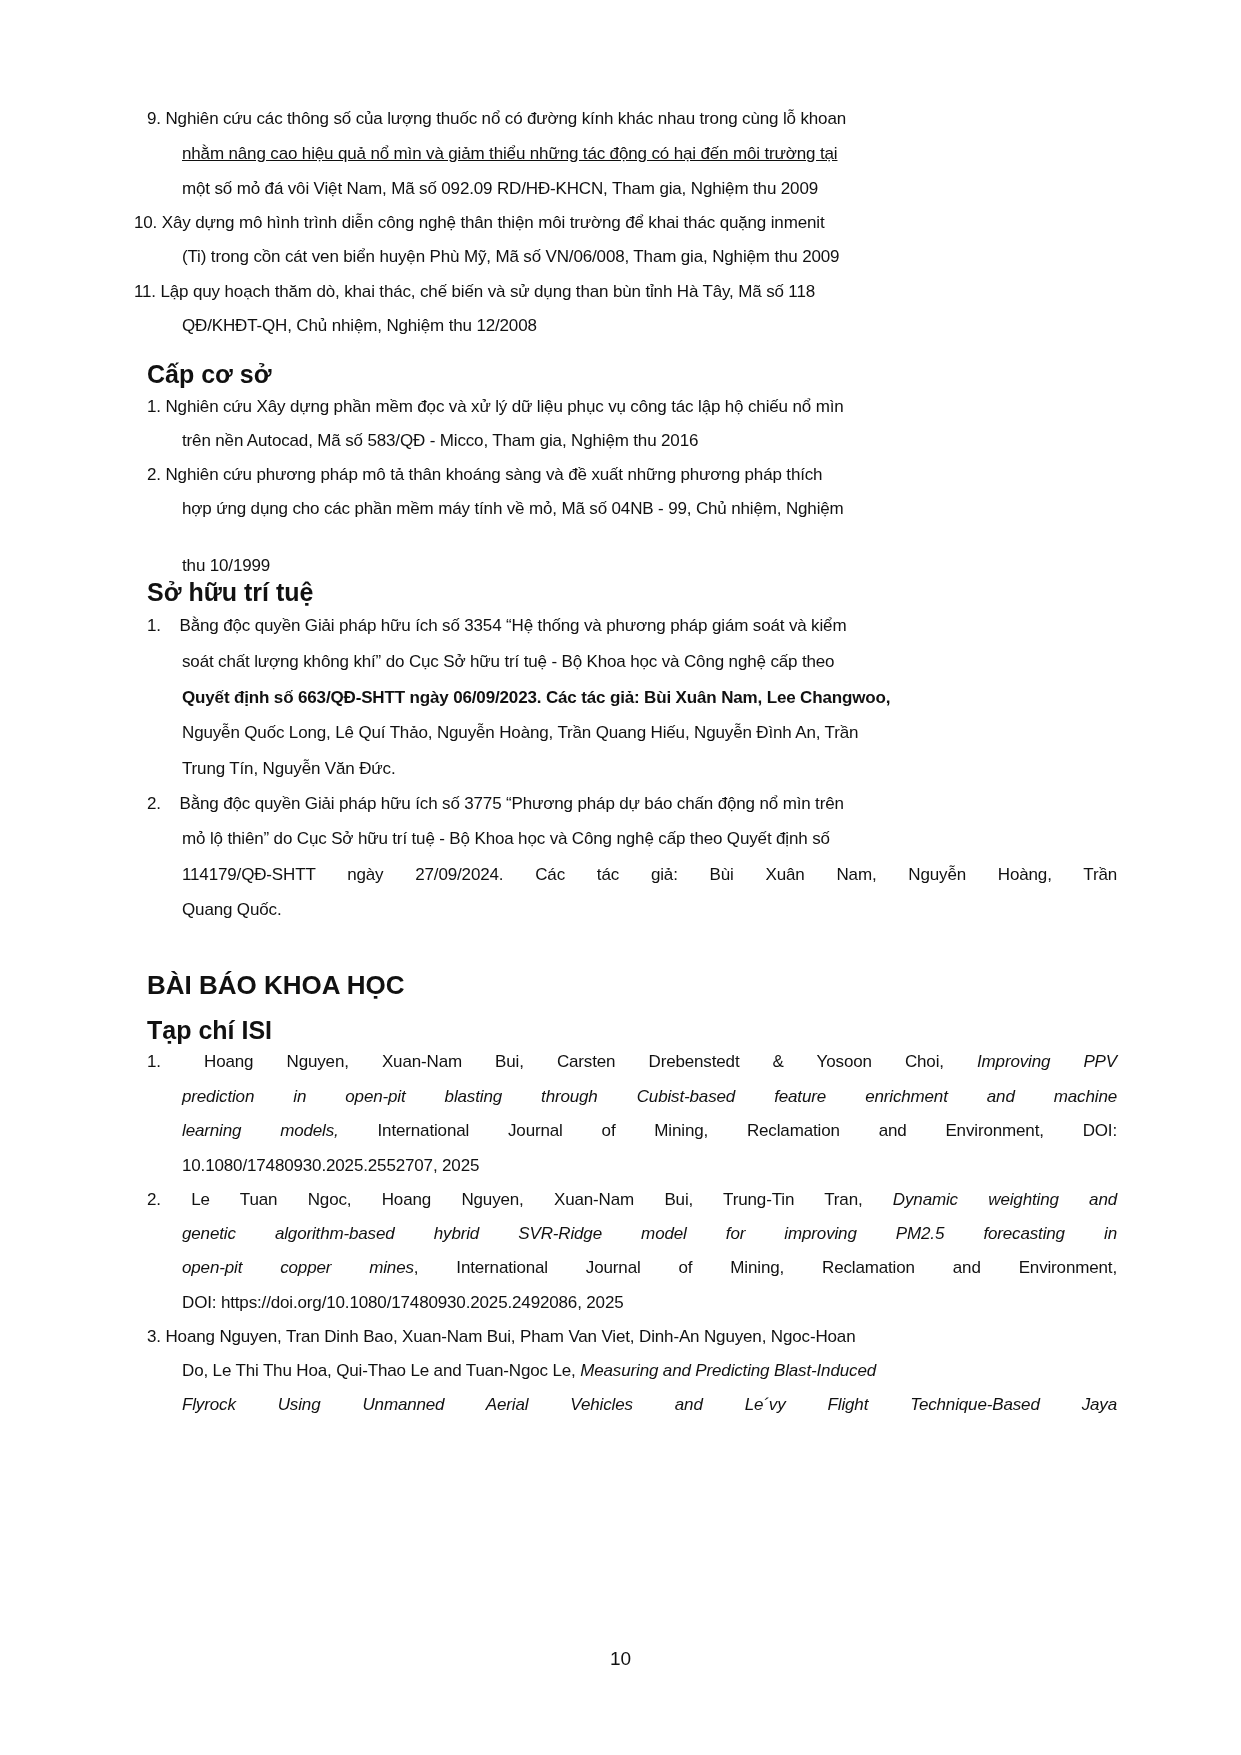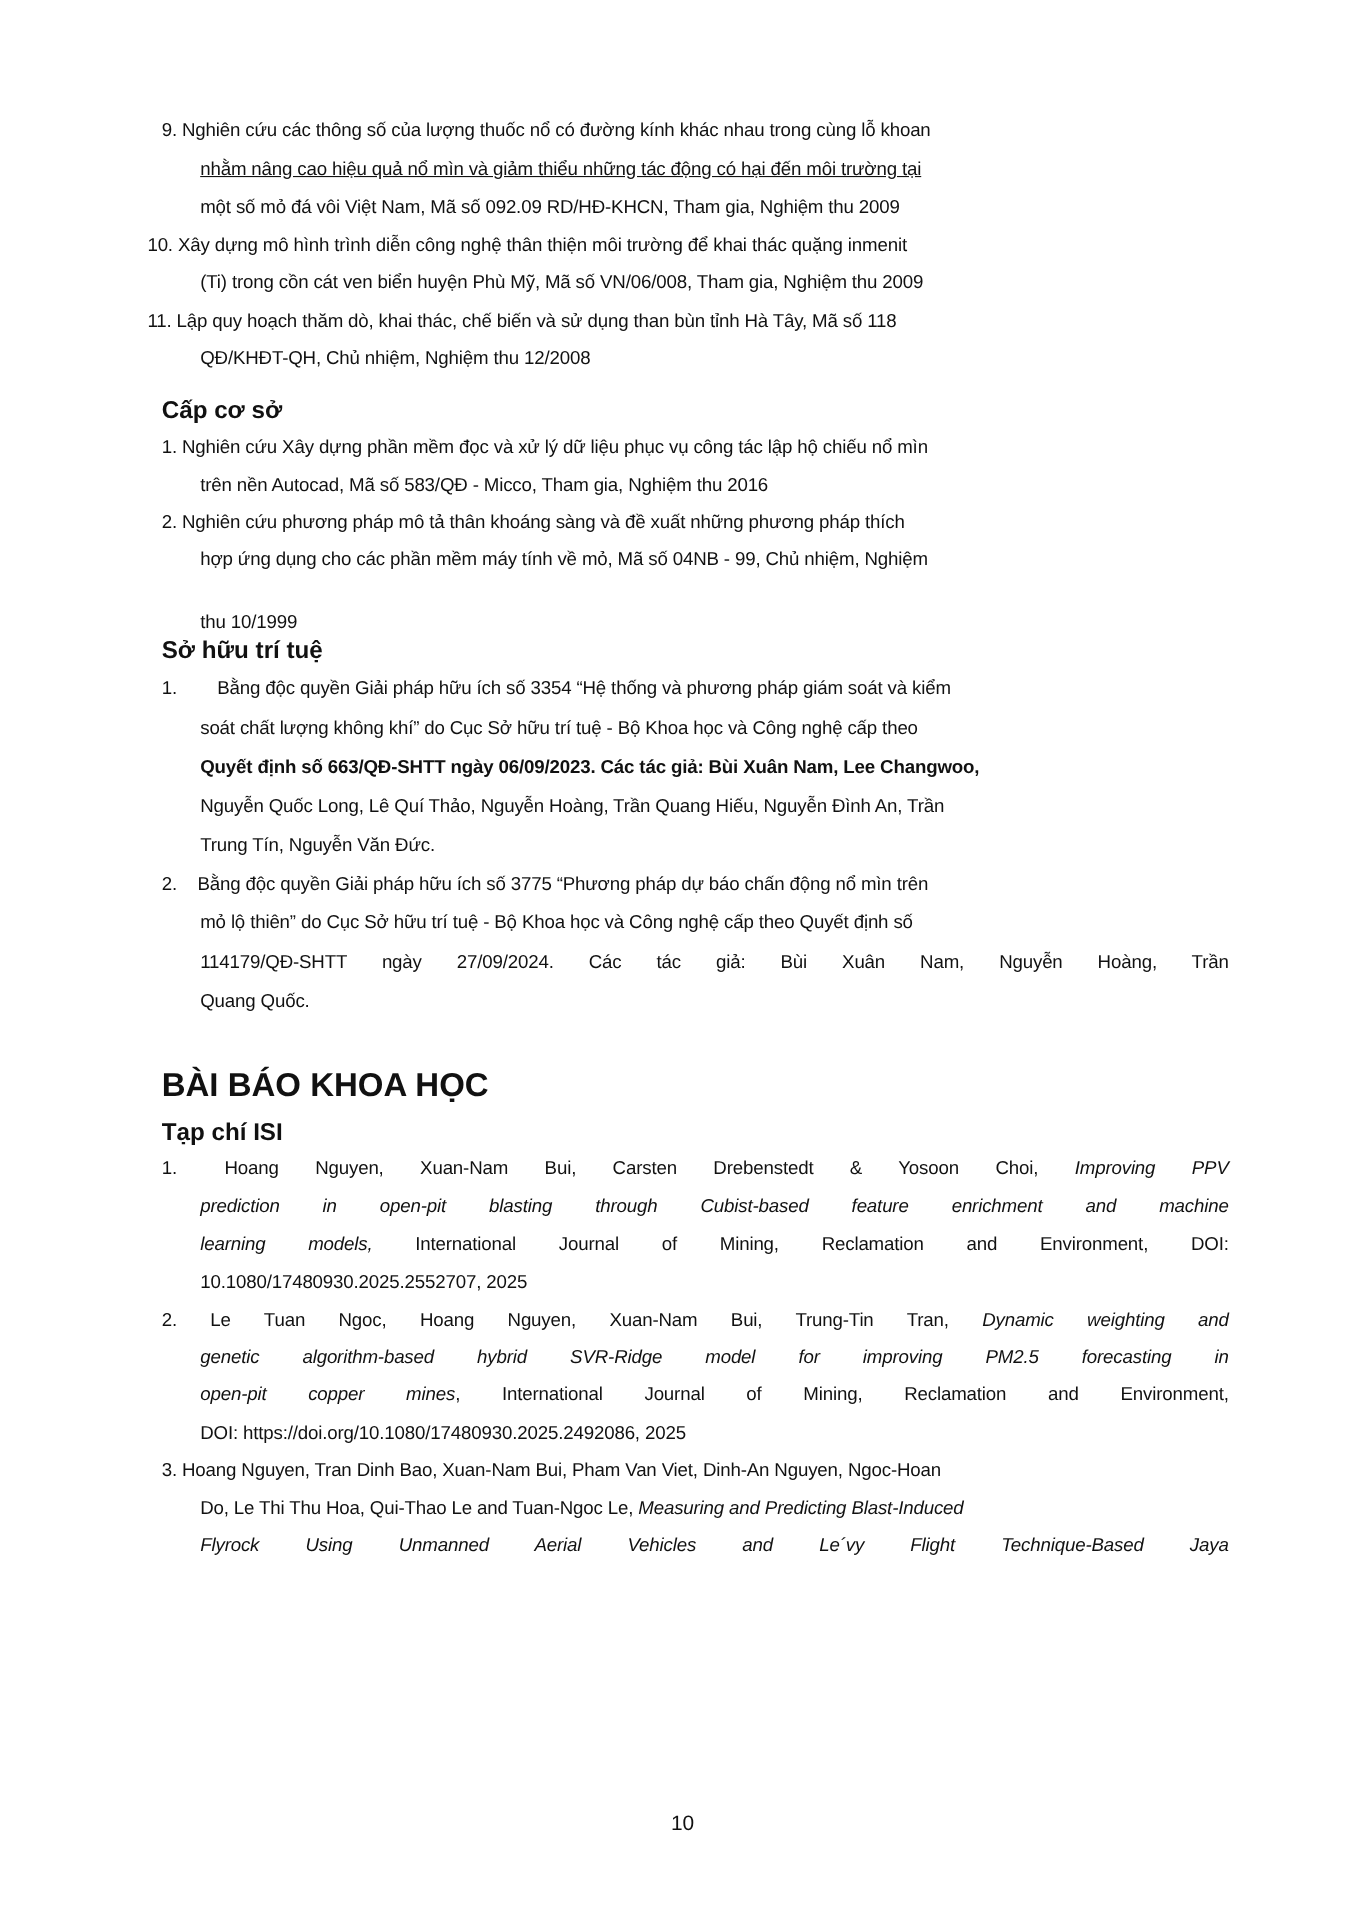--- a/index.html
+++ b/index.html
@@ -17,7 +17,7 @@
     .line.justify { width: 935px; text-align: justify; text-align-last: justify; white-space: normal; }
     .line.justify.full { left: 0; width: 970px; }
     .heading {
-      position: absolute; left: 0; font-weight: bold; font-size: 22px; line-height: 1;
+      position: absolute; left: 0; font-weight: bold; font-size: 25px; line-height: 1;
     }
     .section-title {
       position: absolute; left: 0; font-weight: bold; font-size: 30px; line-height: 1;

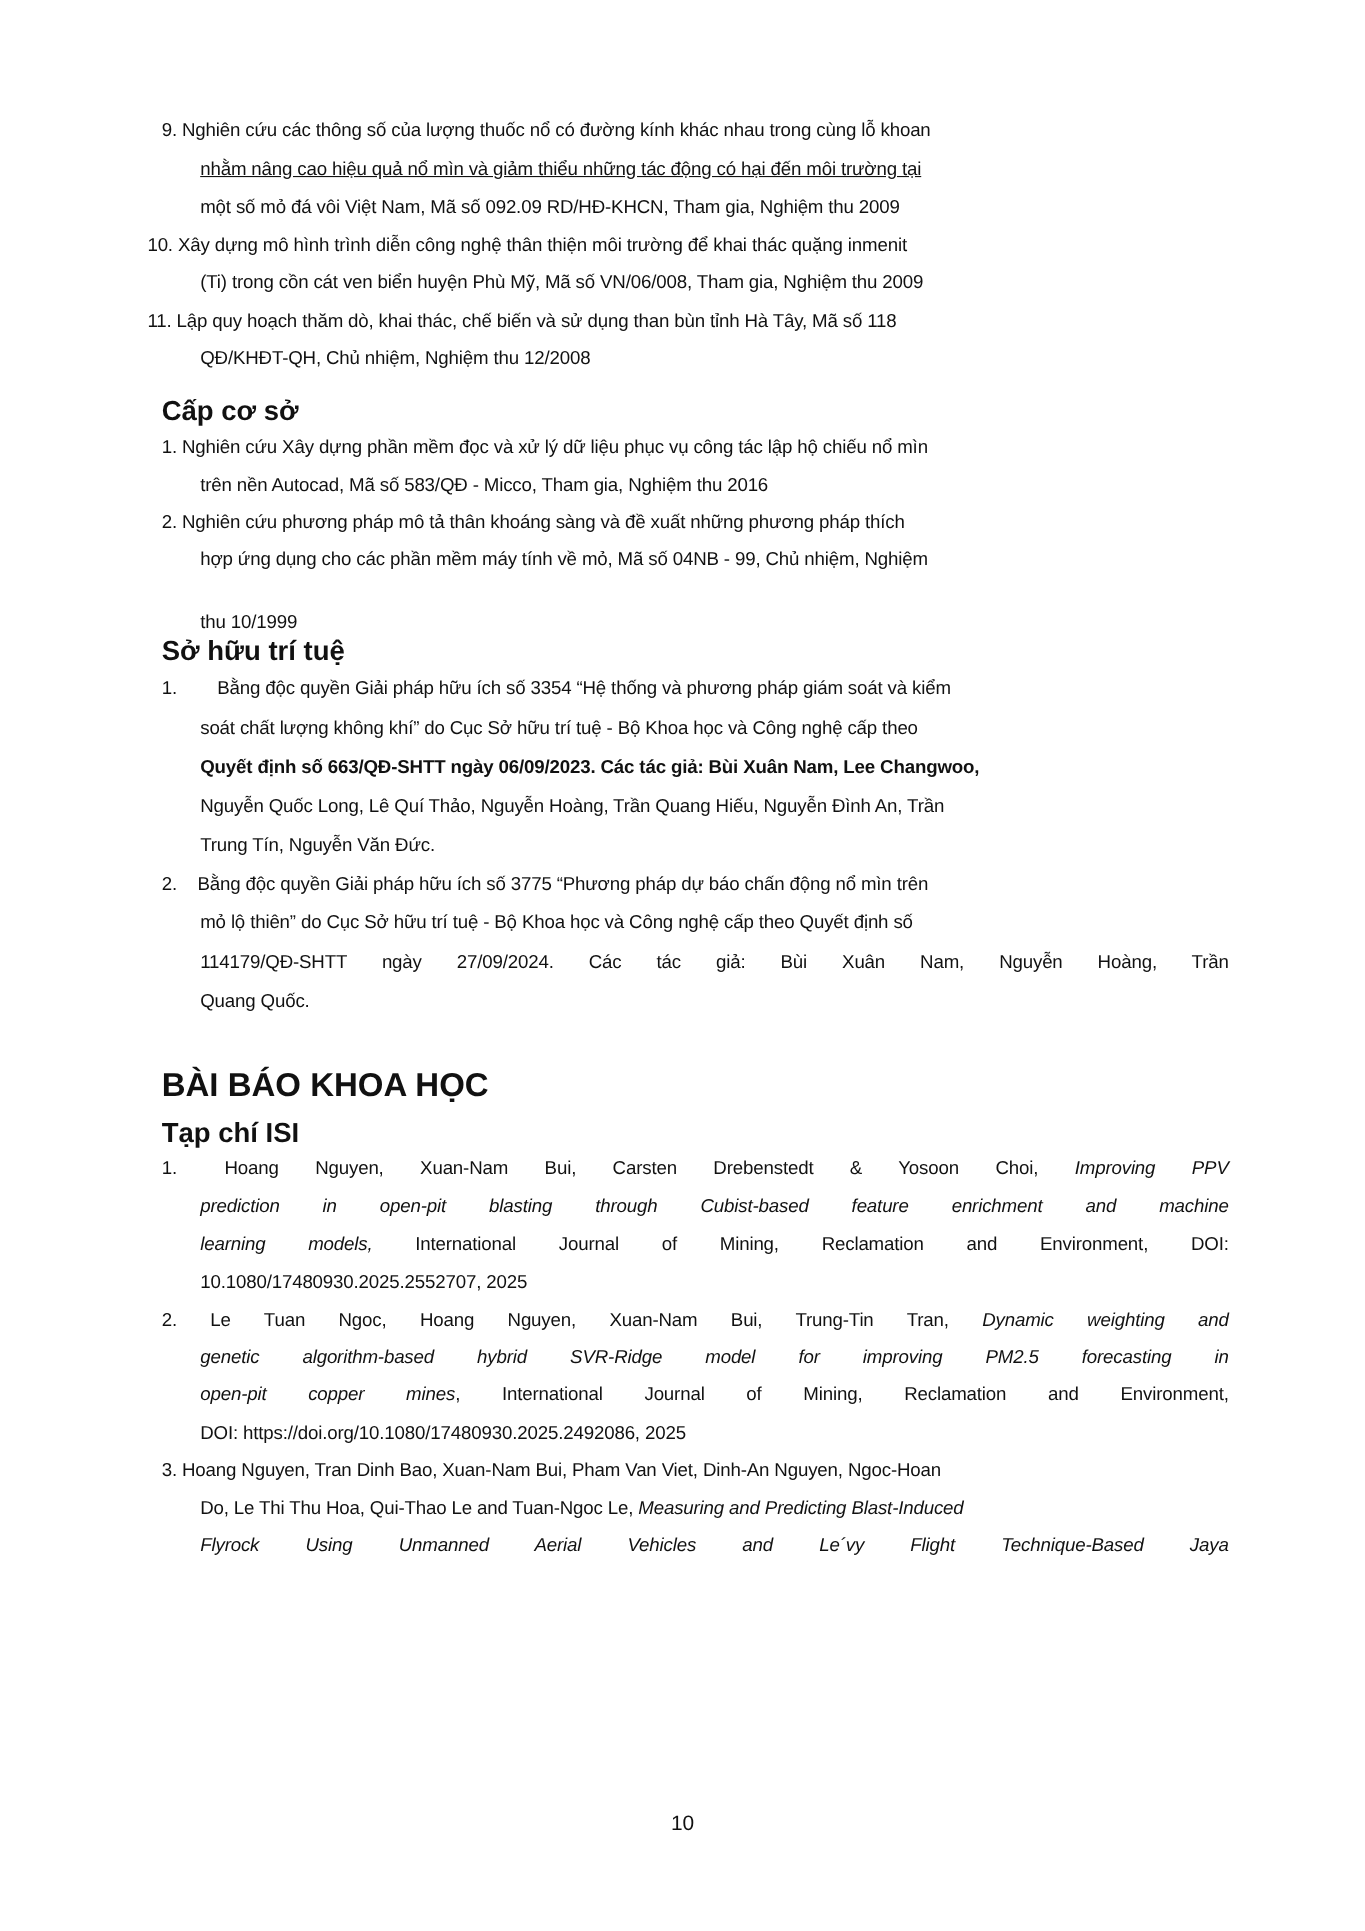--- a/index.html
+++ b/index.html
@@ -71,7 +71,7 @@
 
   <div class="line" style="top:617px;">
     <span>1.</span>
-    <span style="margin-left:32px;">Bằng độc quyền Giải pháp hữu ích số 3354 “Hệ thống và phương pháp giám soát và kiểm</span>
+    <span style="margin-left:14px;">Bằng độc quyền Giải pháp hữu ích số 3354 “Hệ thống và phương pháp giám soát và kiểm</span>
   </div>
   <div class="line indent" style="top:653px;">soát chất lượng không khí” do Cục Sở hữu trí tuệ - Bộ Khoa học và Công nghệ cấp theo</div>
   <div class="line indent" style="top:689px;font-weight:bold;">Quyết định số 663/QĐ-SHTT ngày 06/09/2023. Các tác giả: Bùi Xuân Nam, Lee Changwoo,</div>

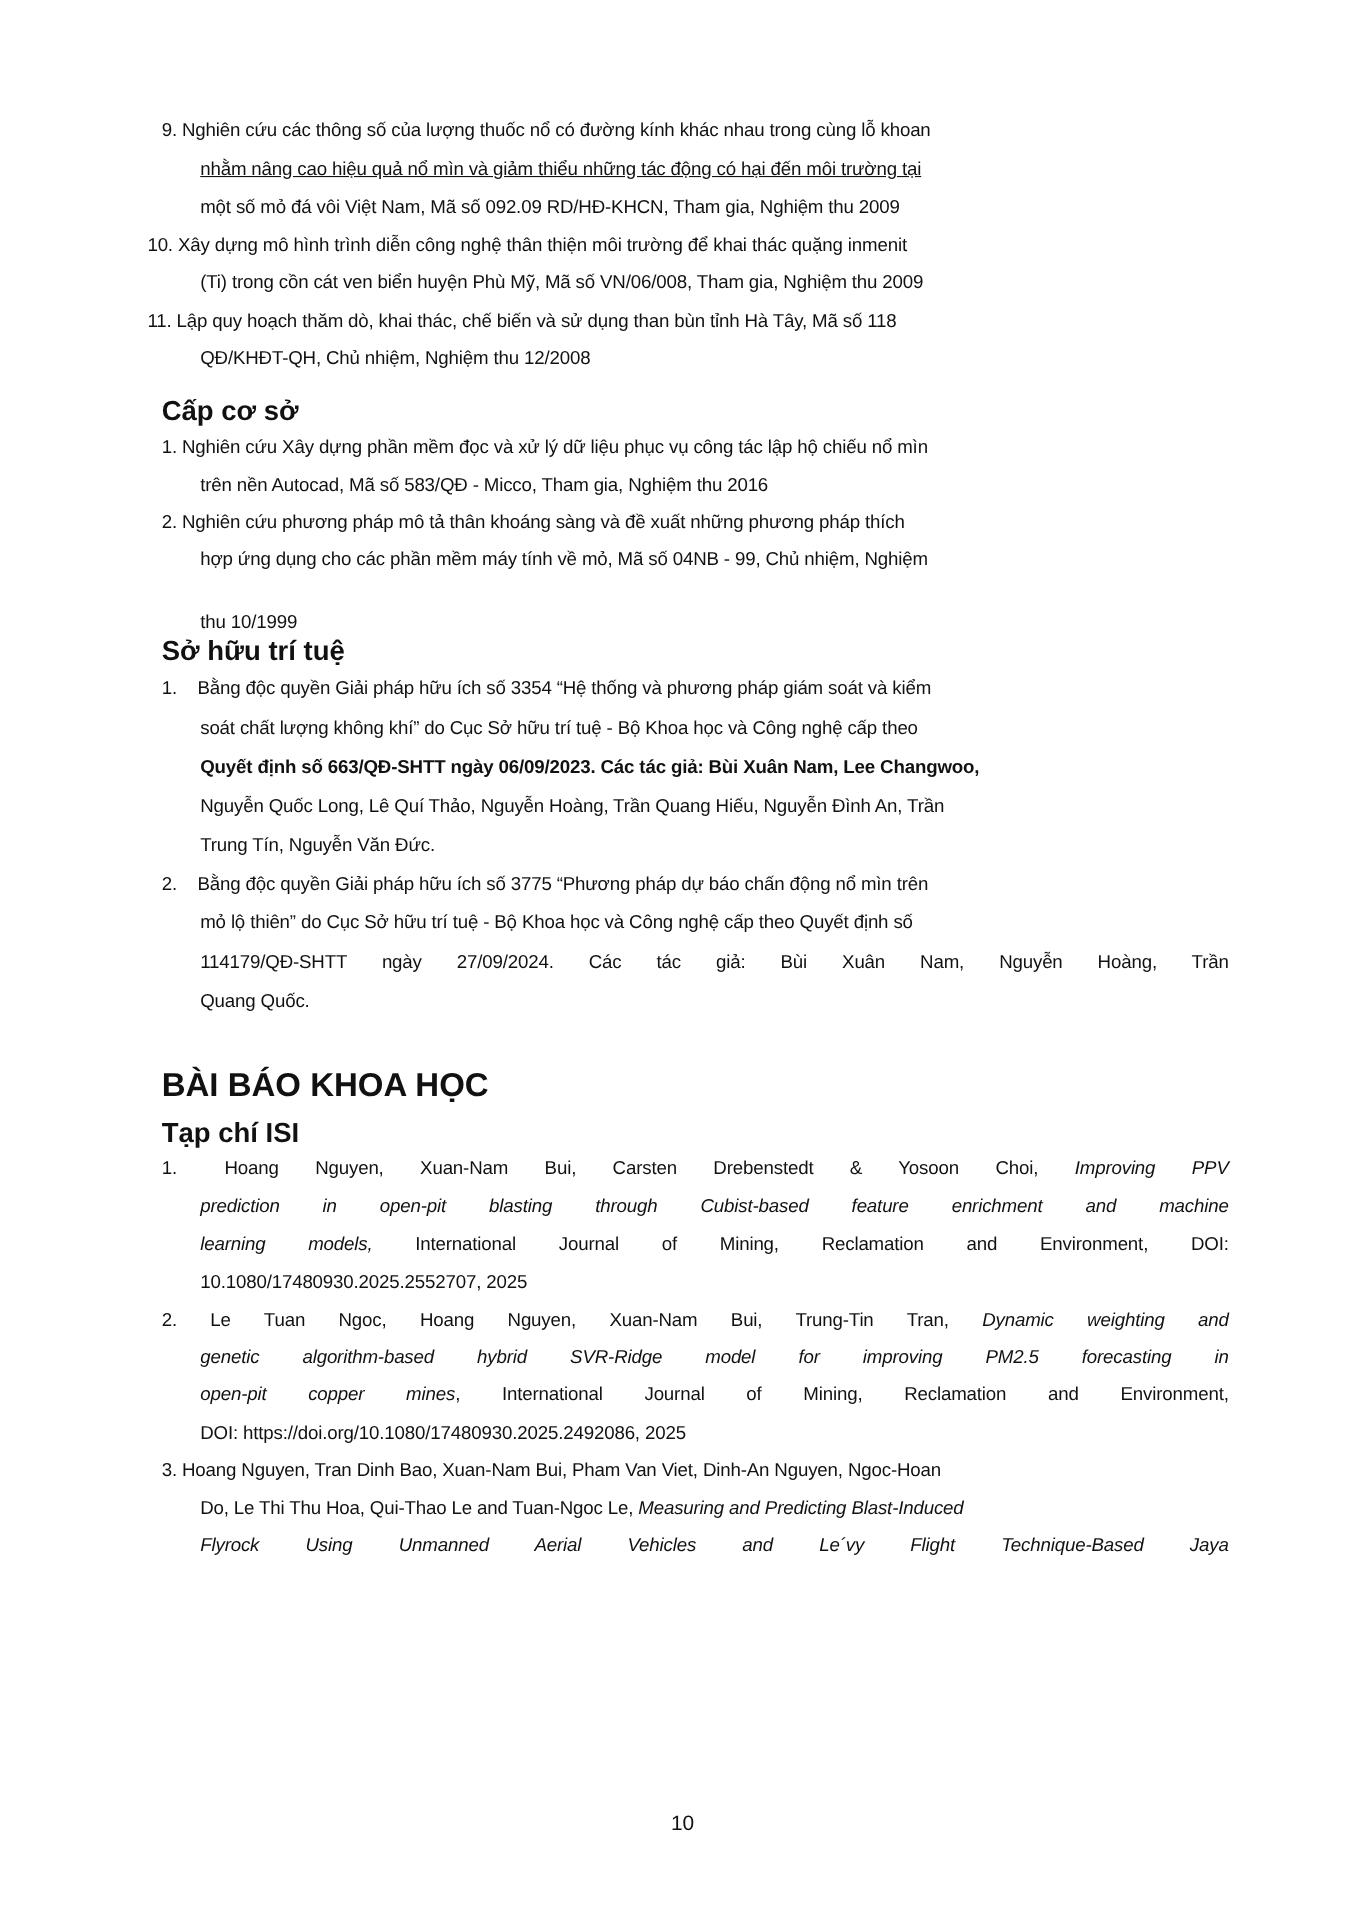--- a/index.html
+++ b/index.html
@@ -20,7 +20,7 @@
       position: absolute; left: 0; font-weight: bold; font-size: 25px; line-height: 1;
     }
     .section-title {
-      position: absolute; left: 0; font-weight: bold; font-size: 30px; line-height: 1;
+      position: absolute; left: 0; font-weight: bold; font-size: 26px; line-height: 1;
     }
     em, .it { font-style: italic; }
     .page-number {

